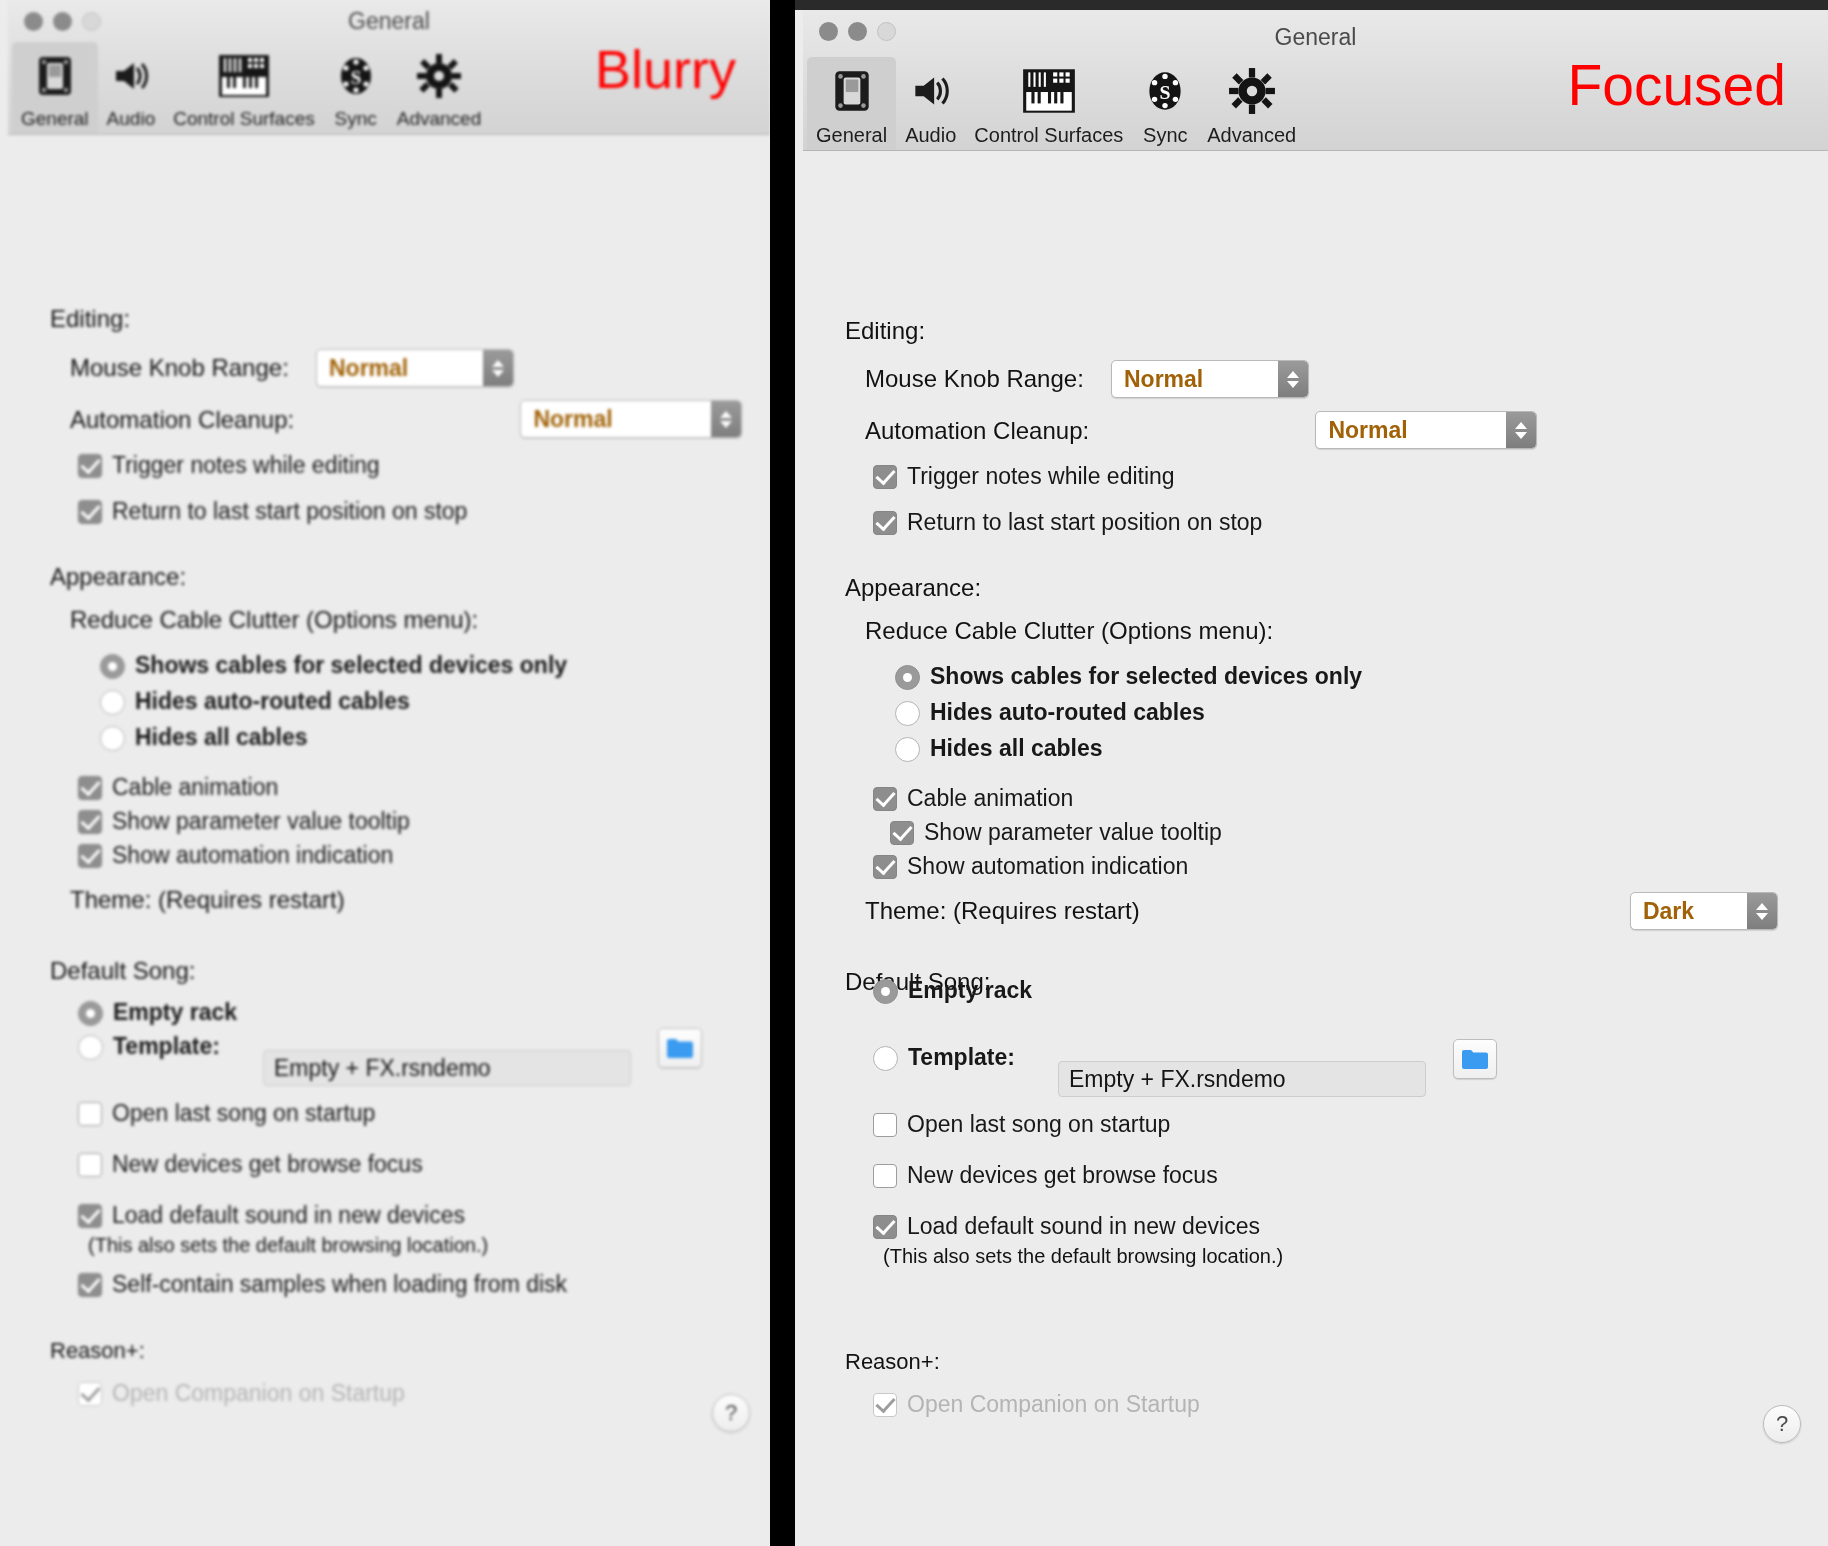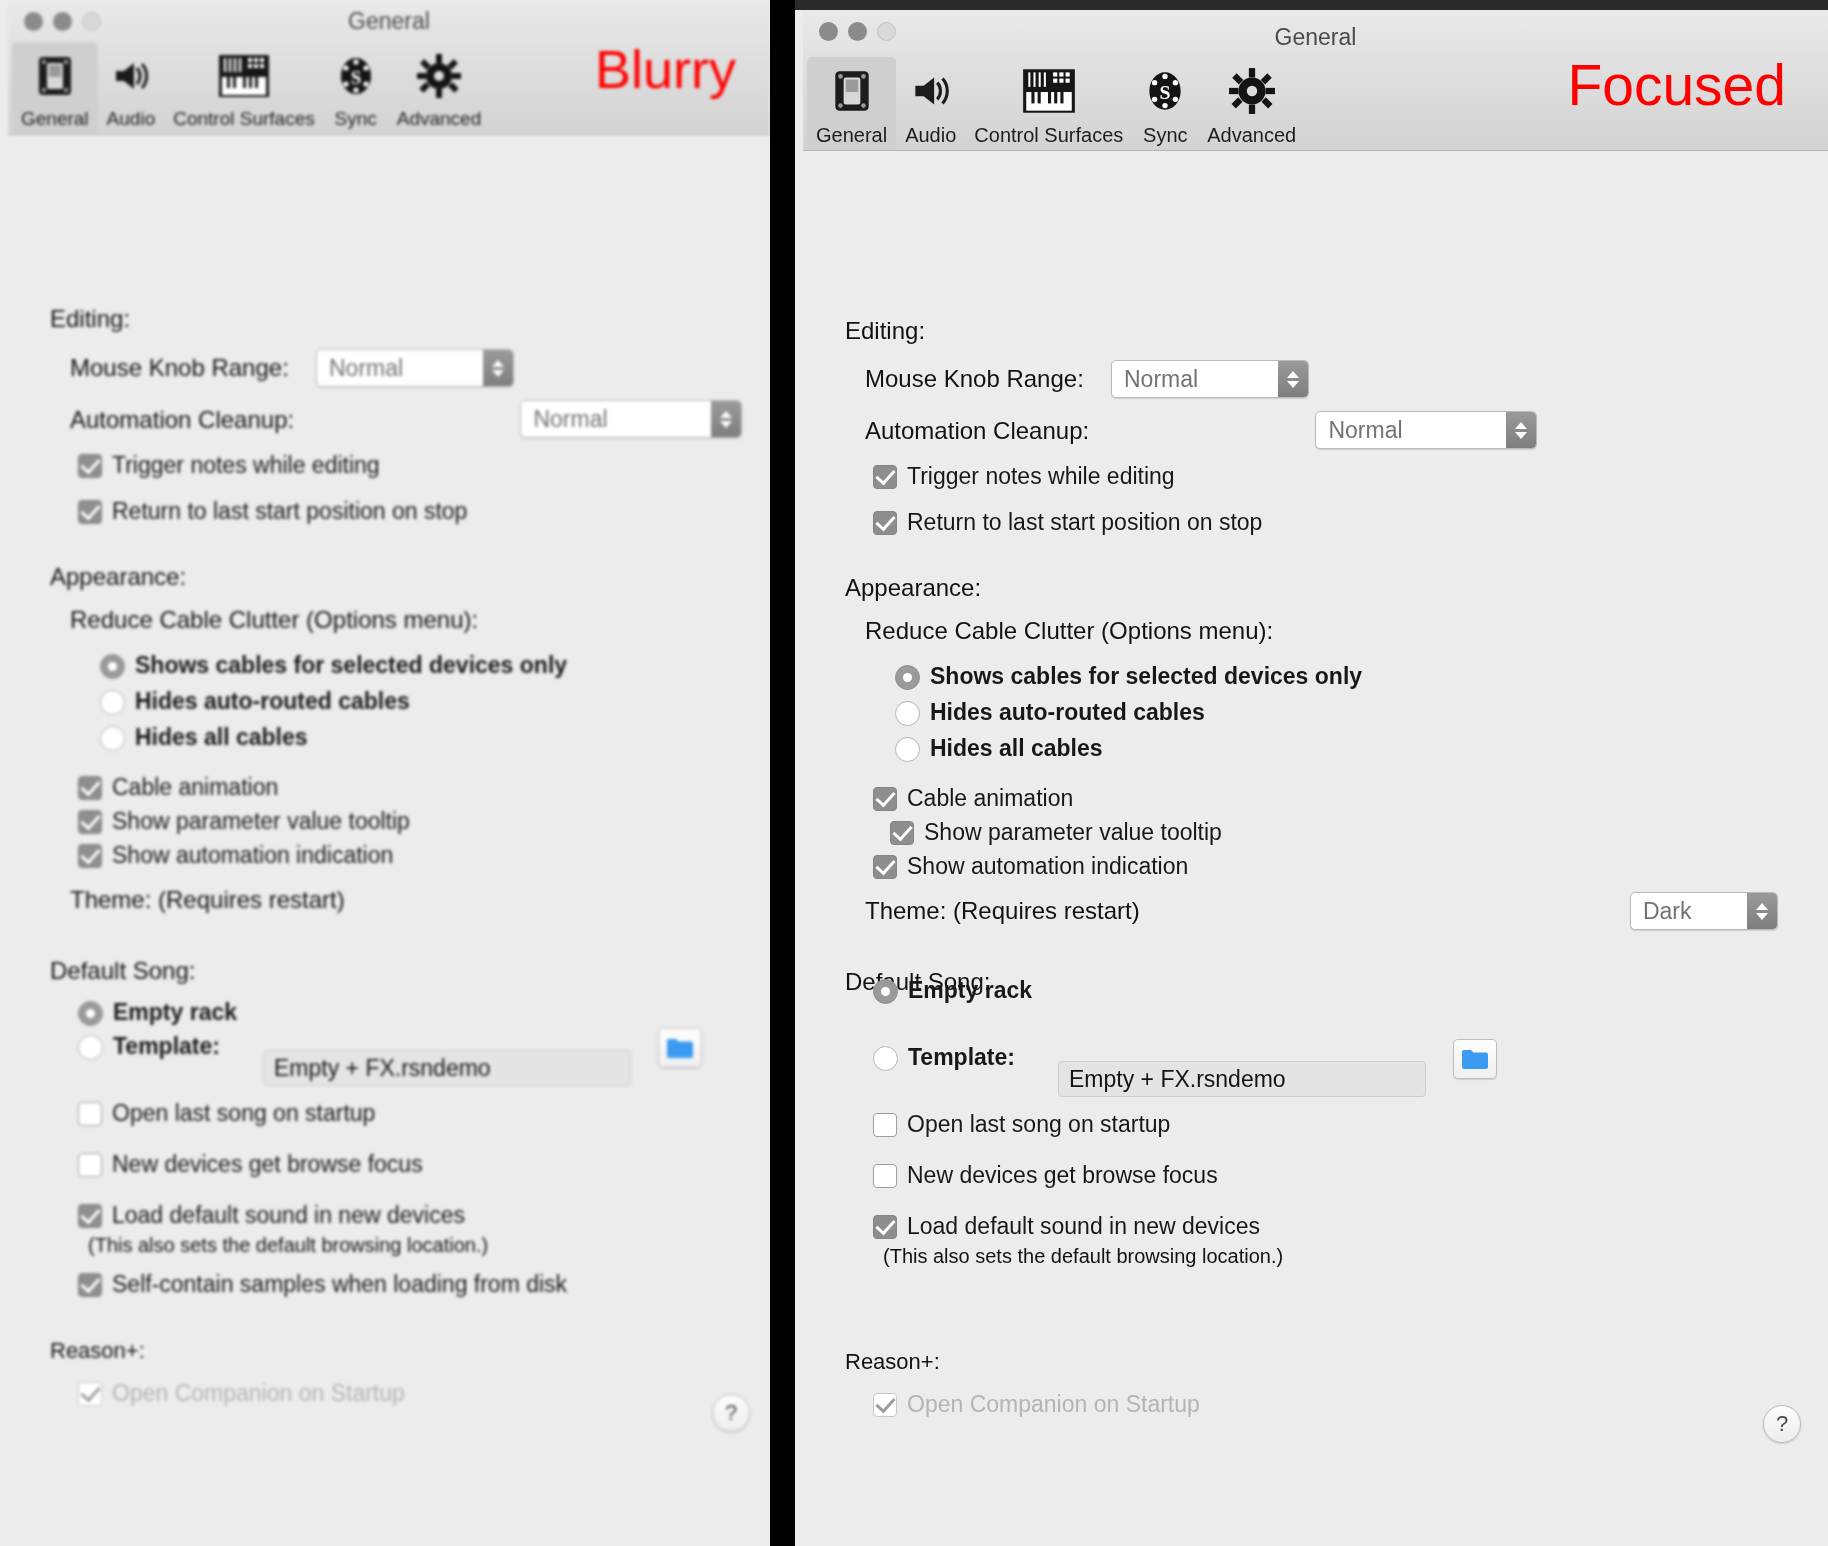--- a/index.html
+++ b/index.html
@@ -86,7 +86,7 @@
     height:38px; position:relative; overflow:hidden;
     box-shadow:0 1px 1px rgba(0,0,0,.12);
   }
-  .popup .val { padding:0 10px 0 12px; font-size:23px; color:#737373; white-space:nowrap; }
+  .popup .val { padding:0 10px 0 12px; font-size:23px; color:#a16207; white-space:nowrap;font-weight:bold; }
   .popup .stepper {
     position:absolute; right:0; top:0; bottom:0; width:30px;
     background:linear-gradient(to bottom,#9a9a9a,#7e7e7e);

